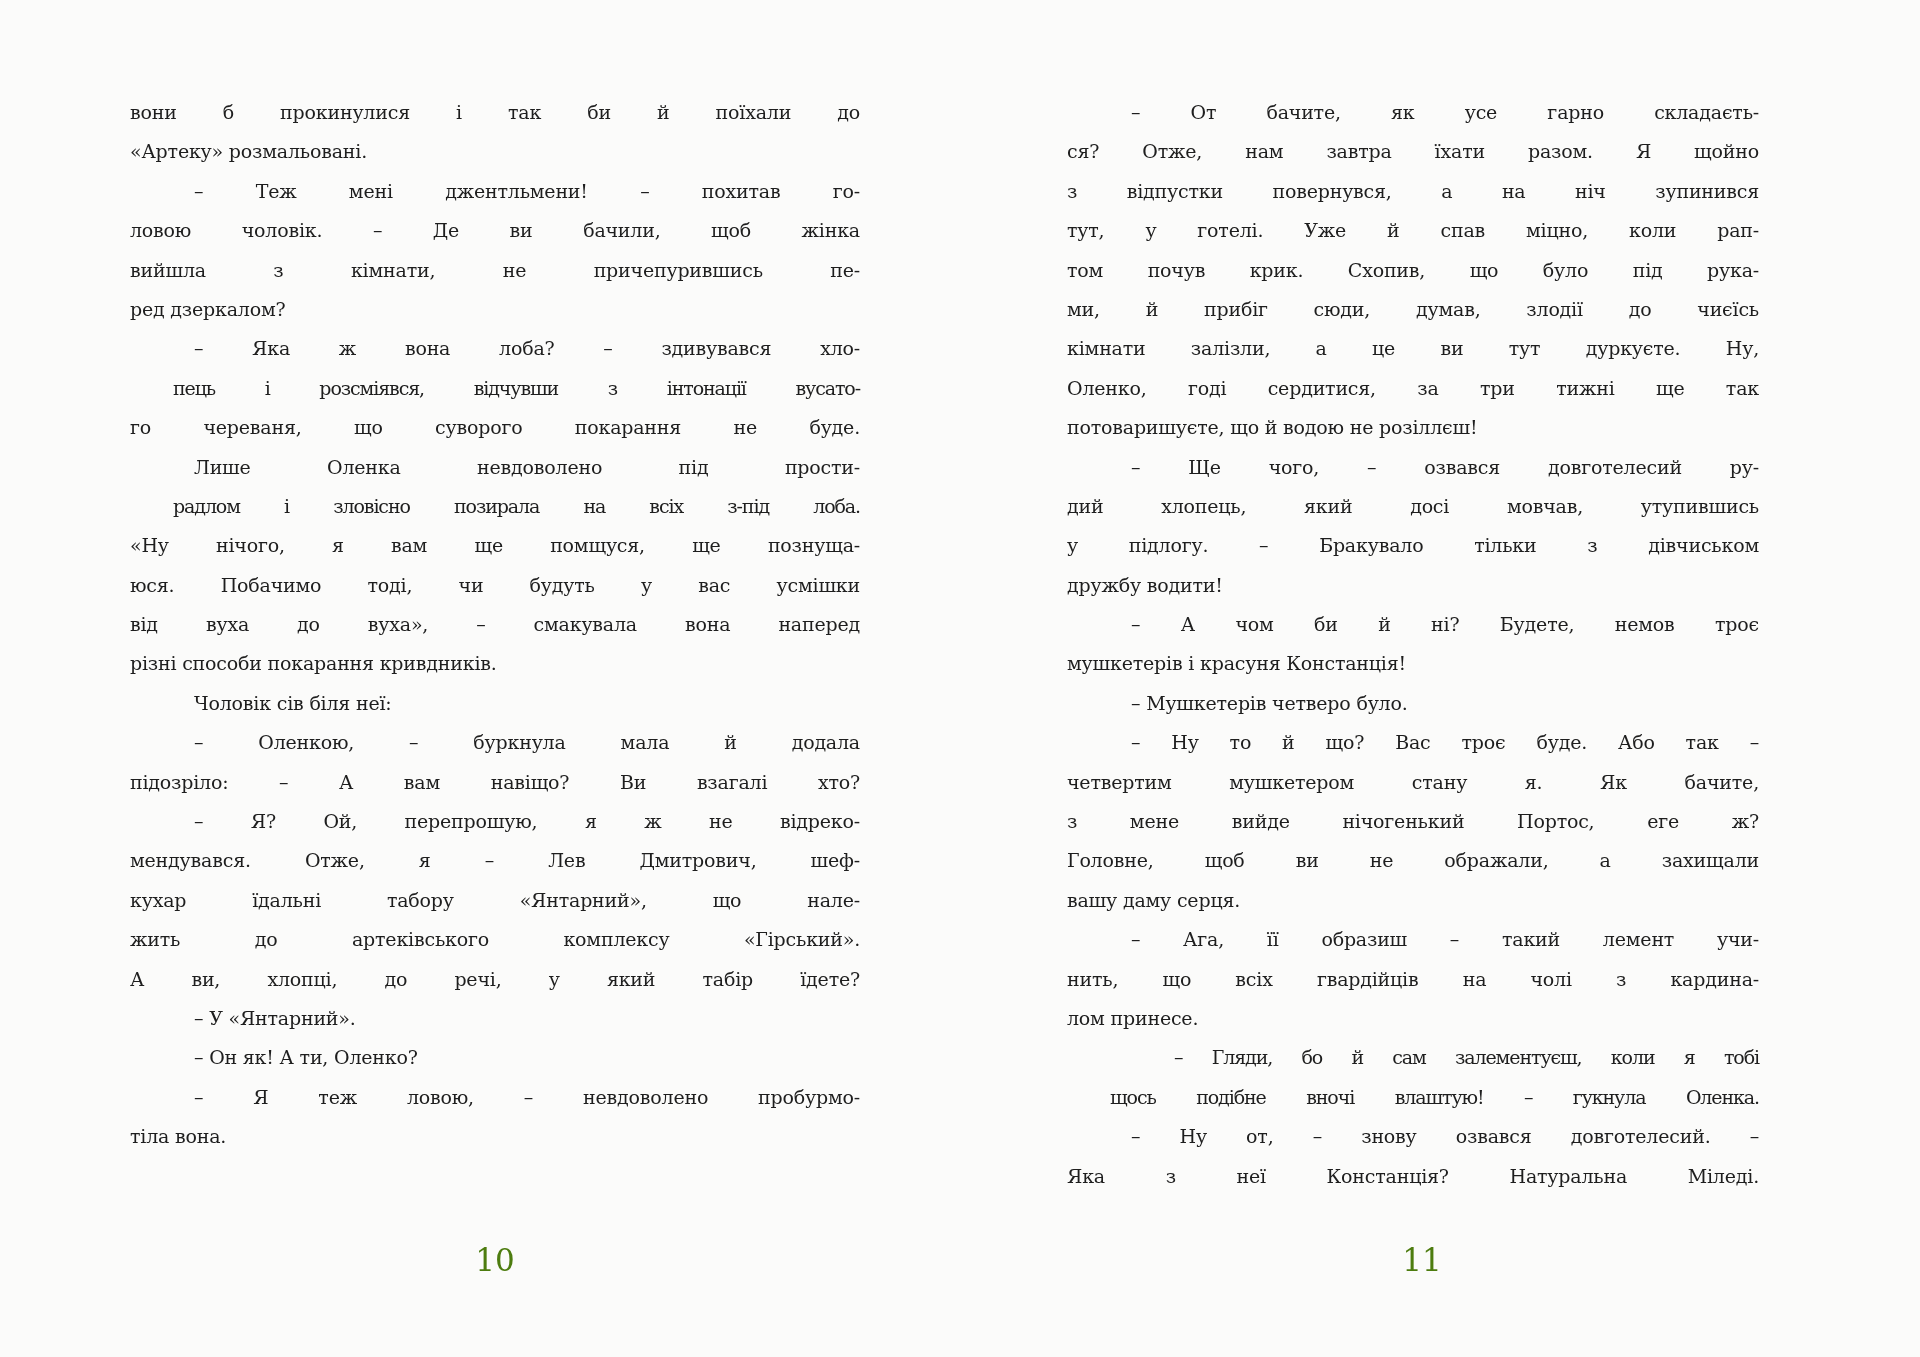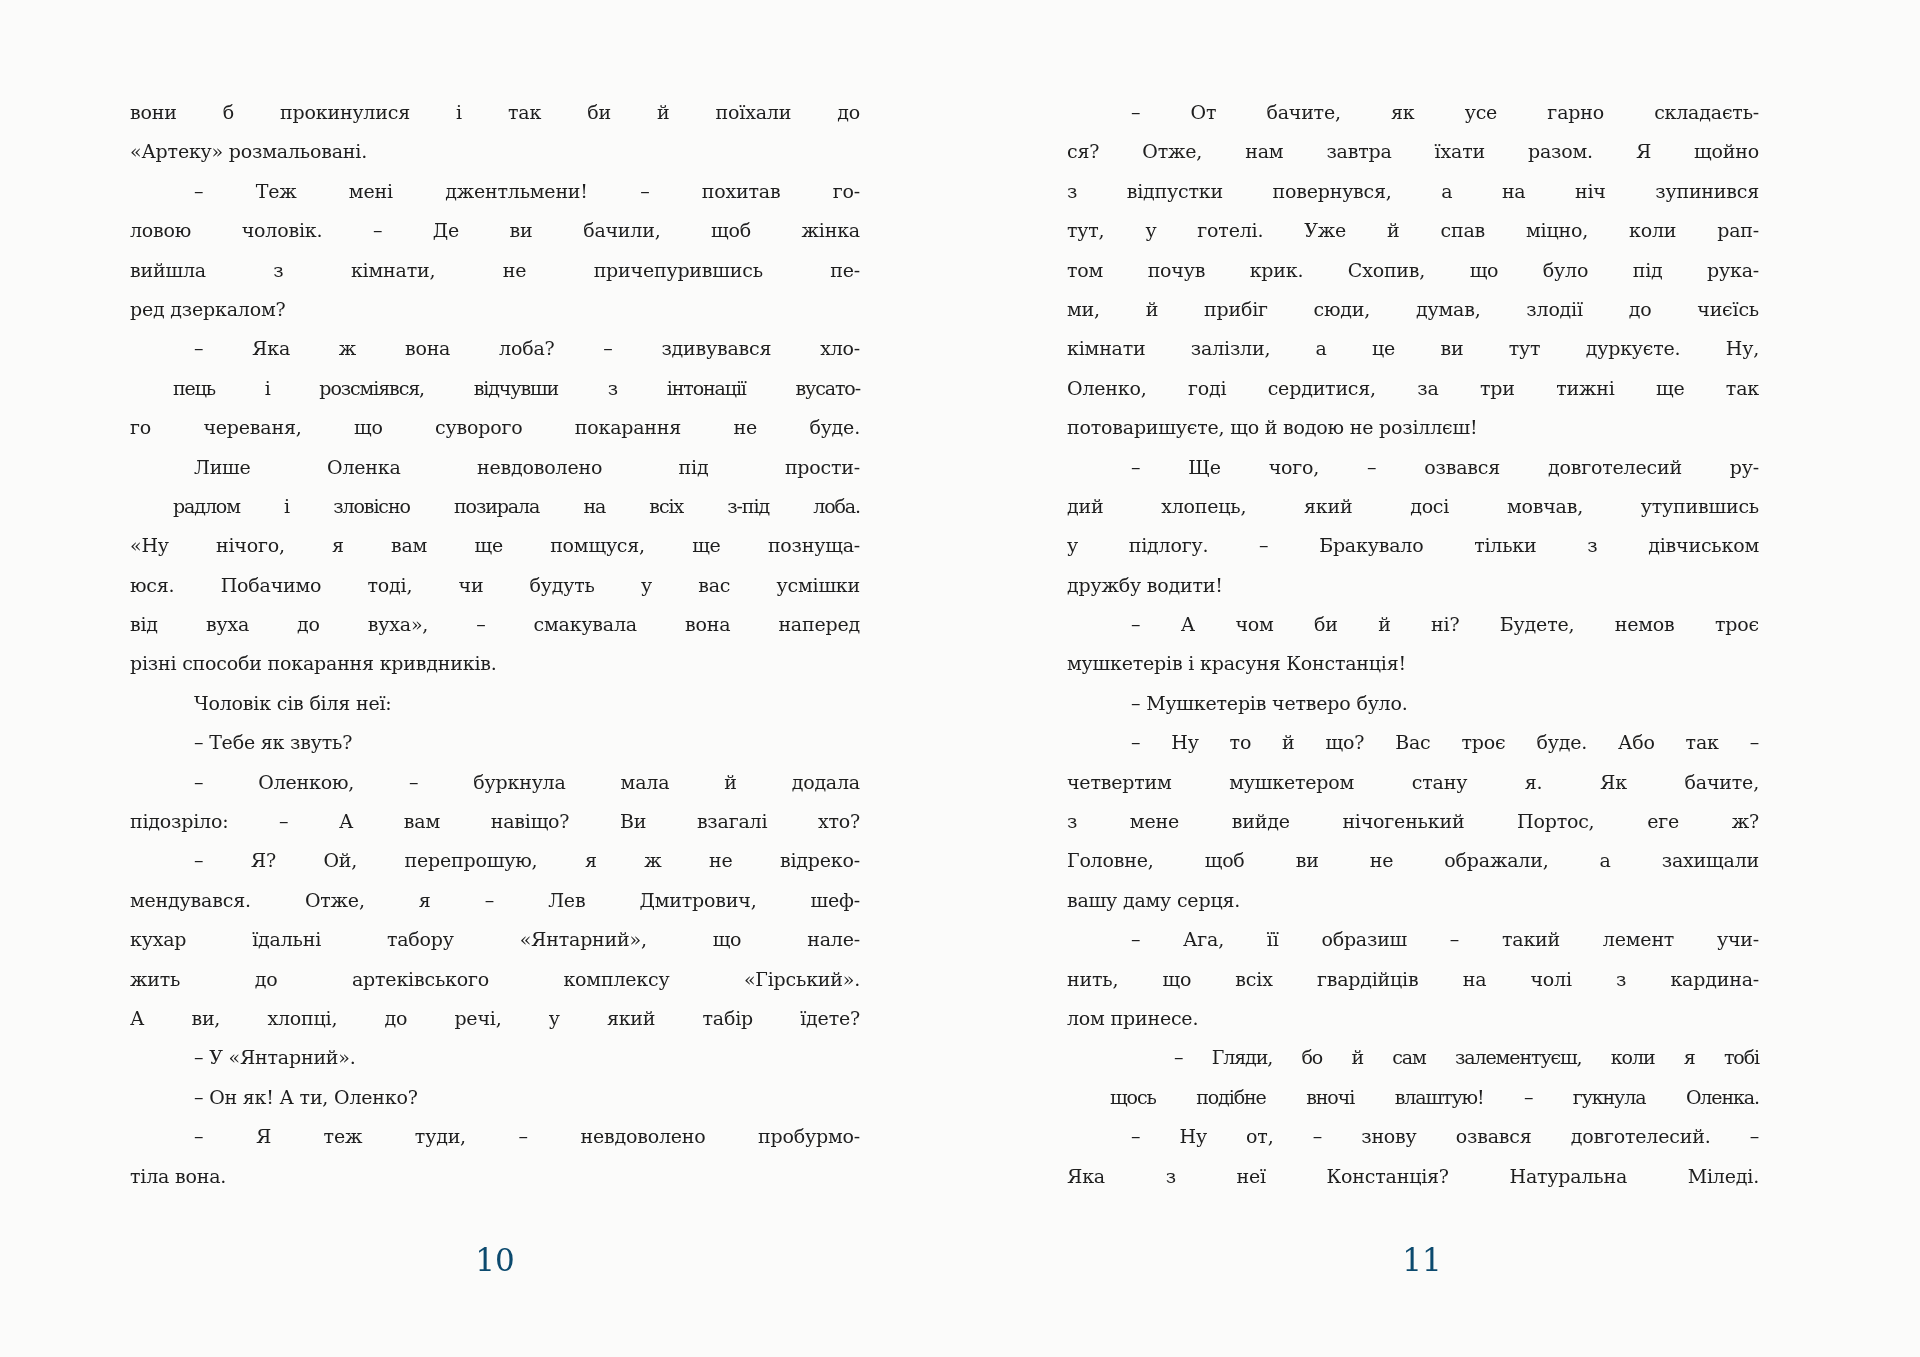--- a/index.html
+++ b/index.html
@@ -72,7 +72,6 @@
         <div class="line justify">від вуха до вуха», – смакувала вона наперед</div>
         <div class="line">різні способи покарання кривдників.</div>
         <div class="line indent">Чоловік сів біля неї:</div>
-        <div class="line indent">– Тебе як звуть?</div>
         <div class="line indent justify">– Оленкою, – буркнула мала й додала</div>
         <div class="line justify">підозріло: – А вам навіщо? Ви взагалі хто?</div>
         <div class="line indent justify">– Я? Ой, перепрошую, я ж не відреко-</div>

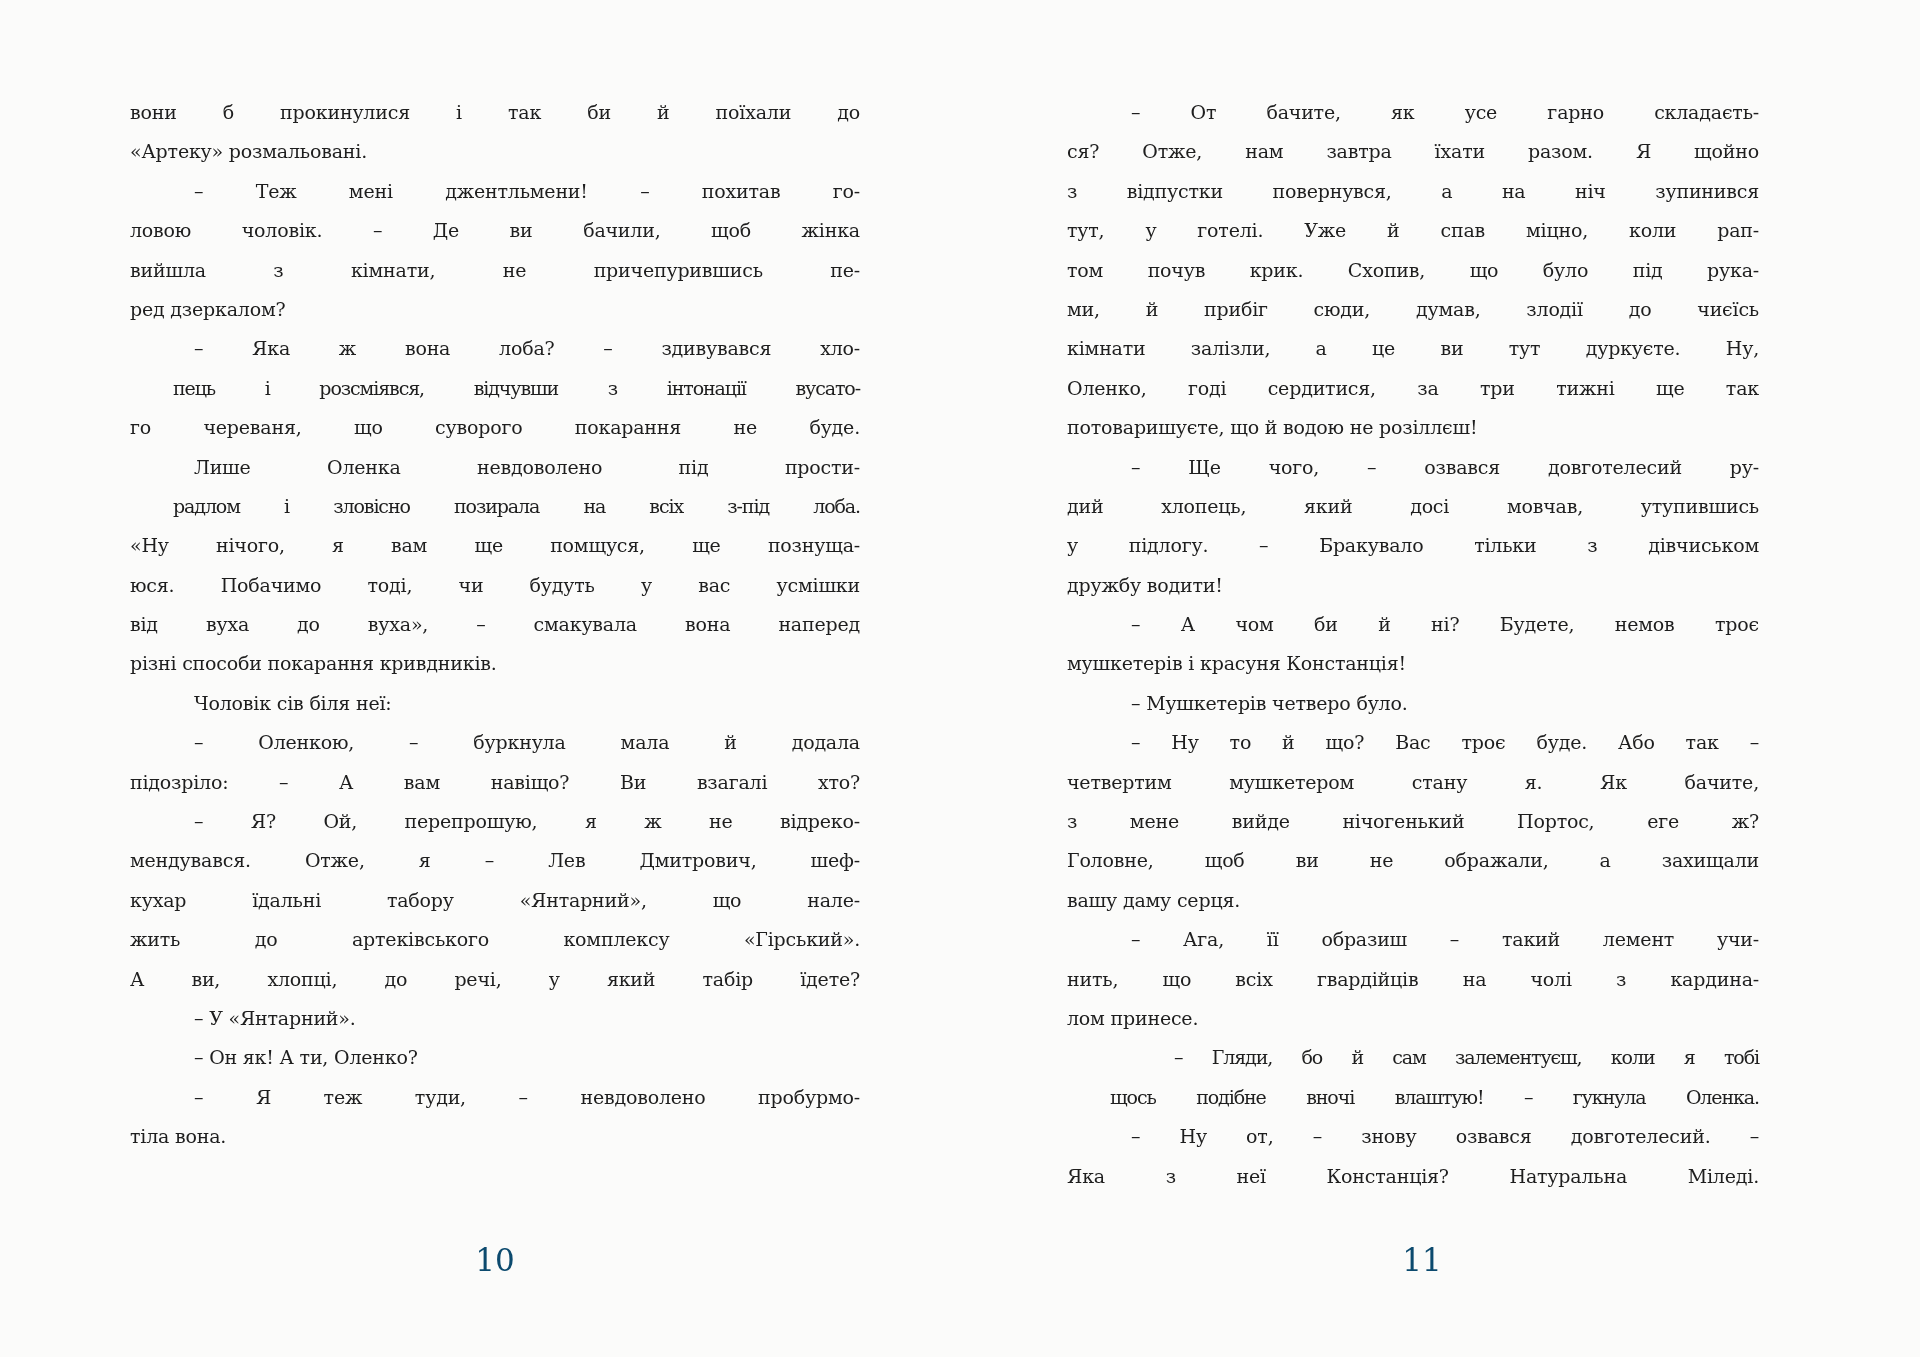--- a/index.html
+++ b/index.html
@@ -81,7 +81,7 @@
         <div class="line justify">А ви, хлопці, до речі, у який табір їдете?</div>
         <div class="line indent">– У «Янтарний».</div>
         <div class="line indent">– Он як! А ти, Оленко?</div>
-        <div class="line indent justify">– Я теж туди, – невдоволено пробурмо-</div>
+        <div class="line indent justify">– Я теж ловою, – невдоволено пробурмо-</div>
         <div class="line">тіла вона.</div>
       </div>
     <div class="pagenum left">10</div>

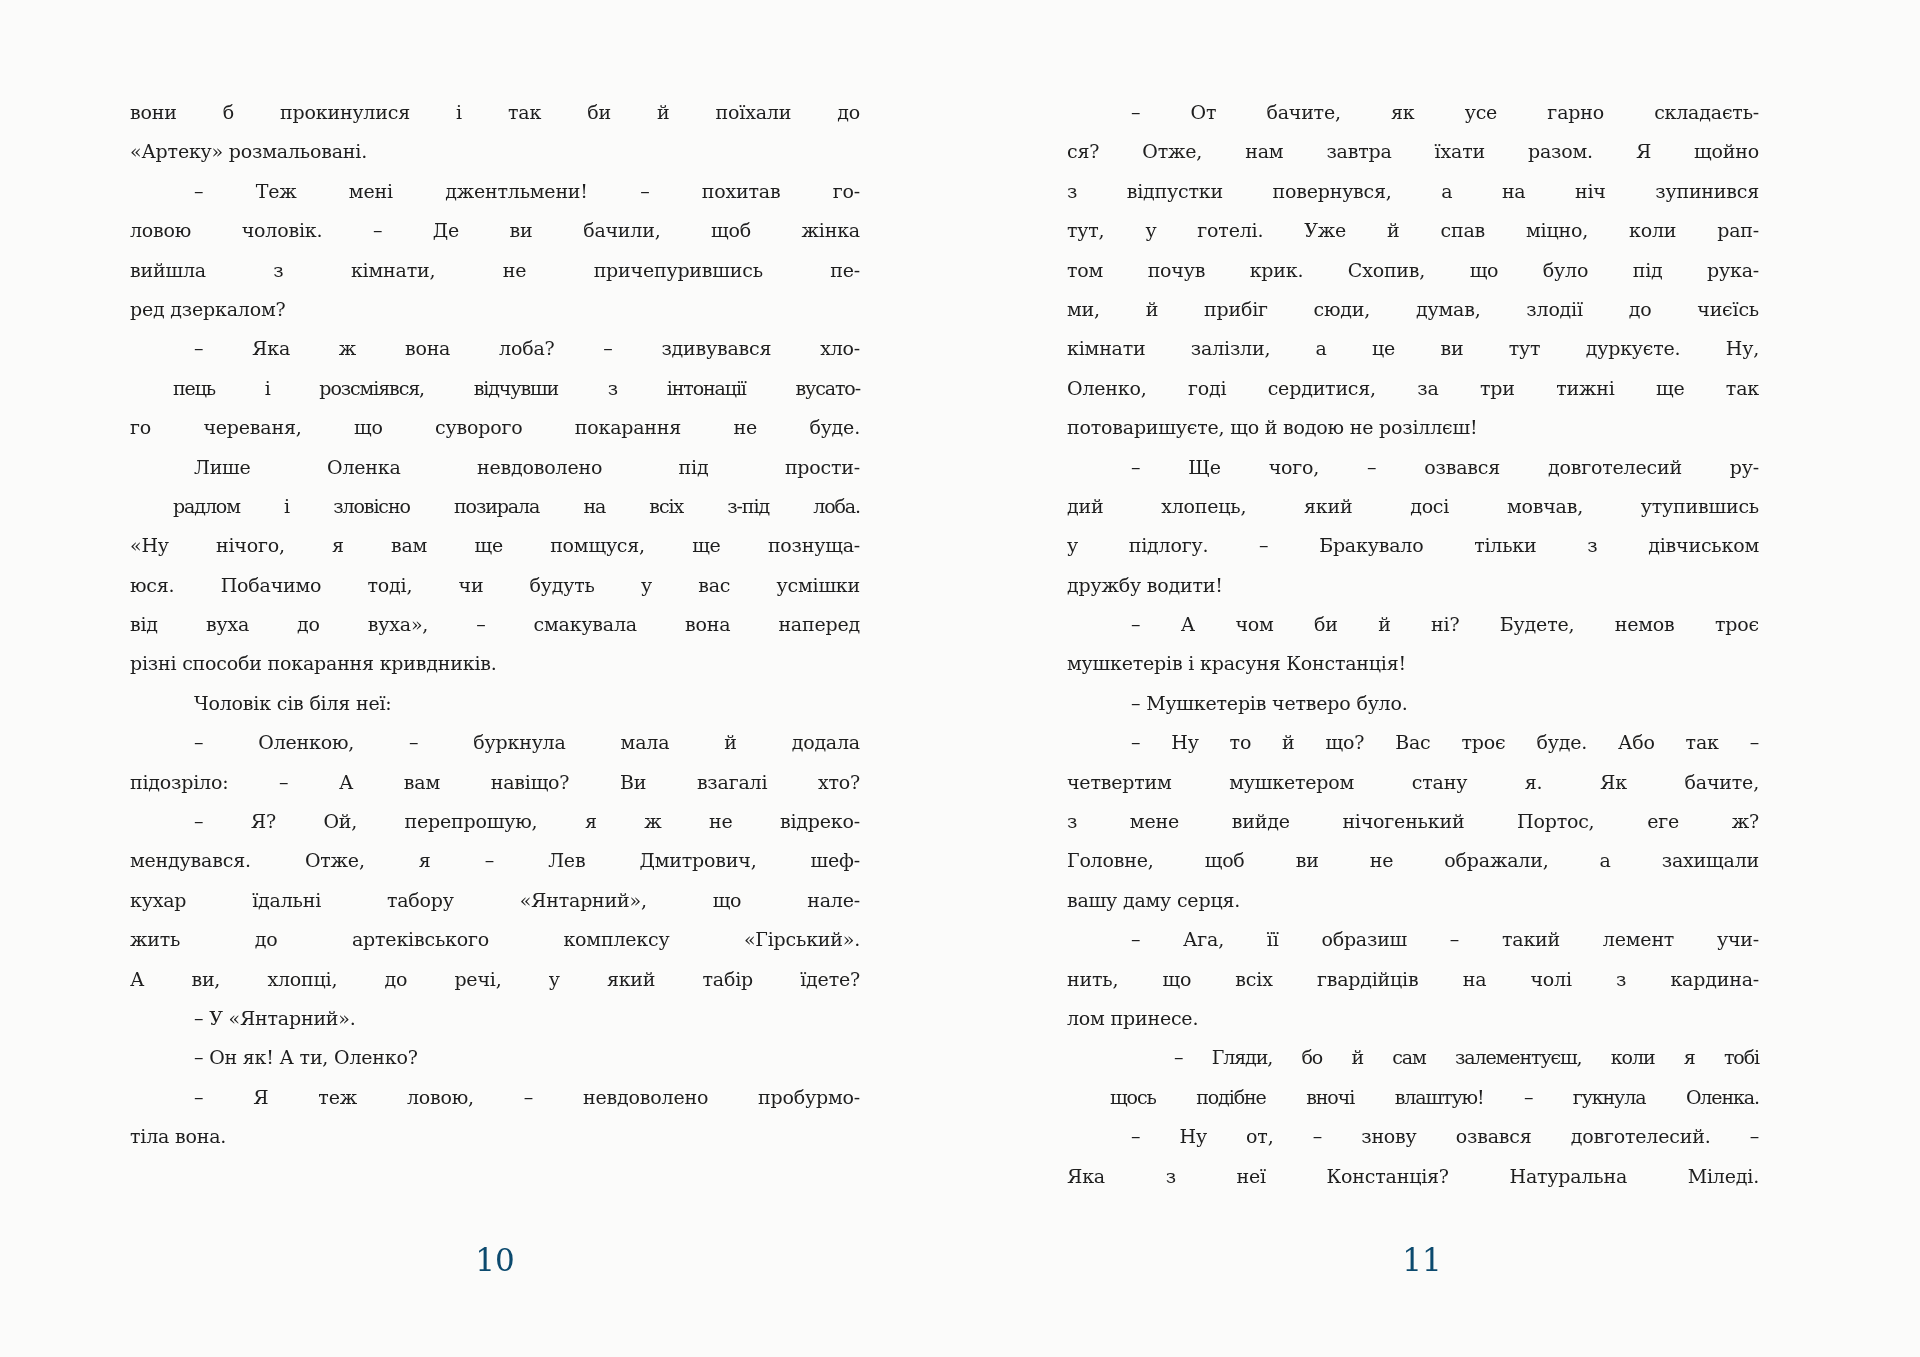--- a/index.html
+++ b/index.html
@@ -43,7 +43,7 @@
     position: absolute;
     top: 1242px;
     font-size: 31px;
-    color: #0c4a6e;
+    color: #4d7c0f;
     text-align: center;
   }
   .pagenum.left  { left: 130px;  width: 730px; }

